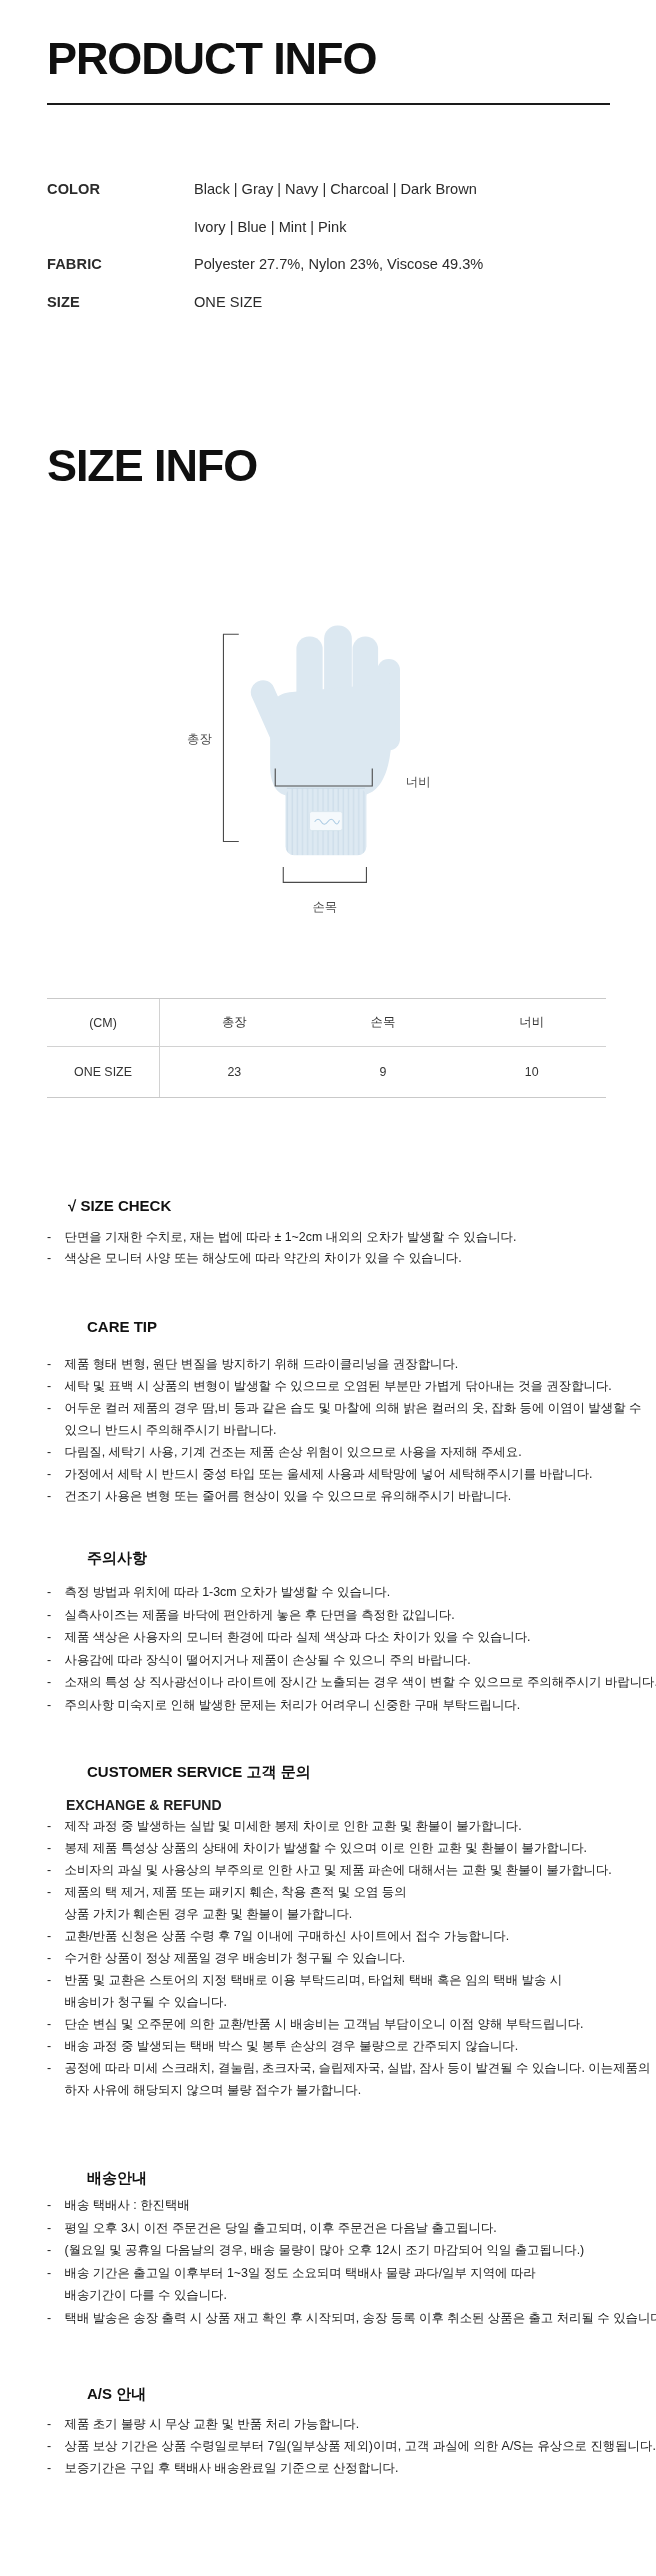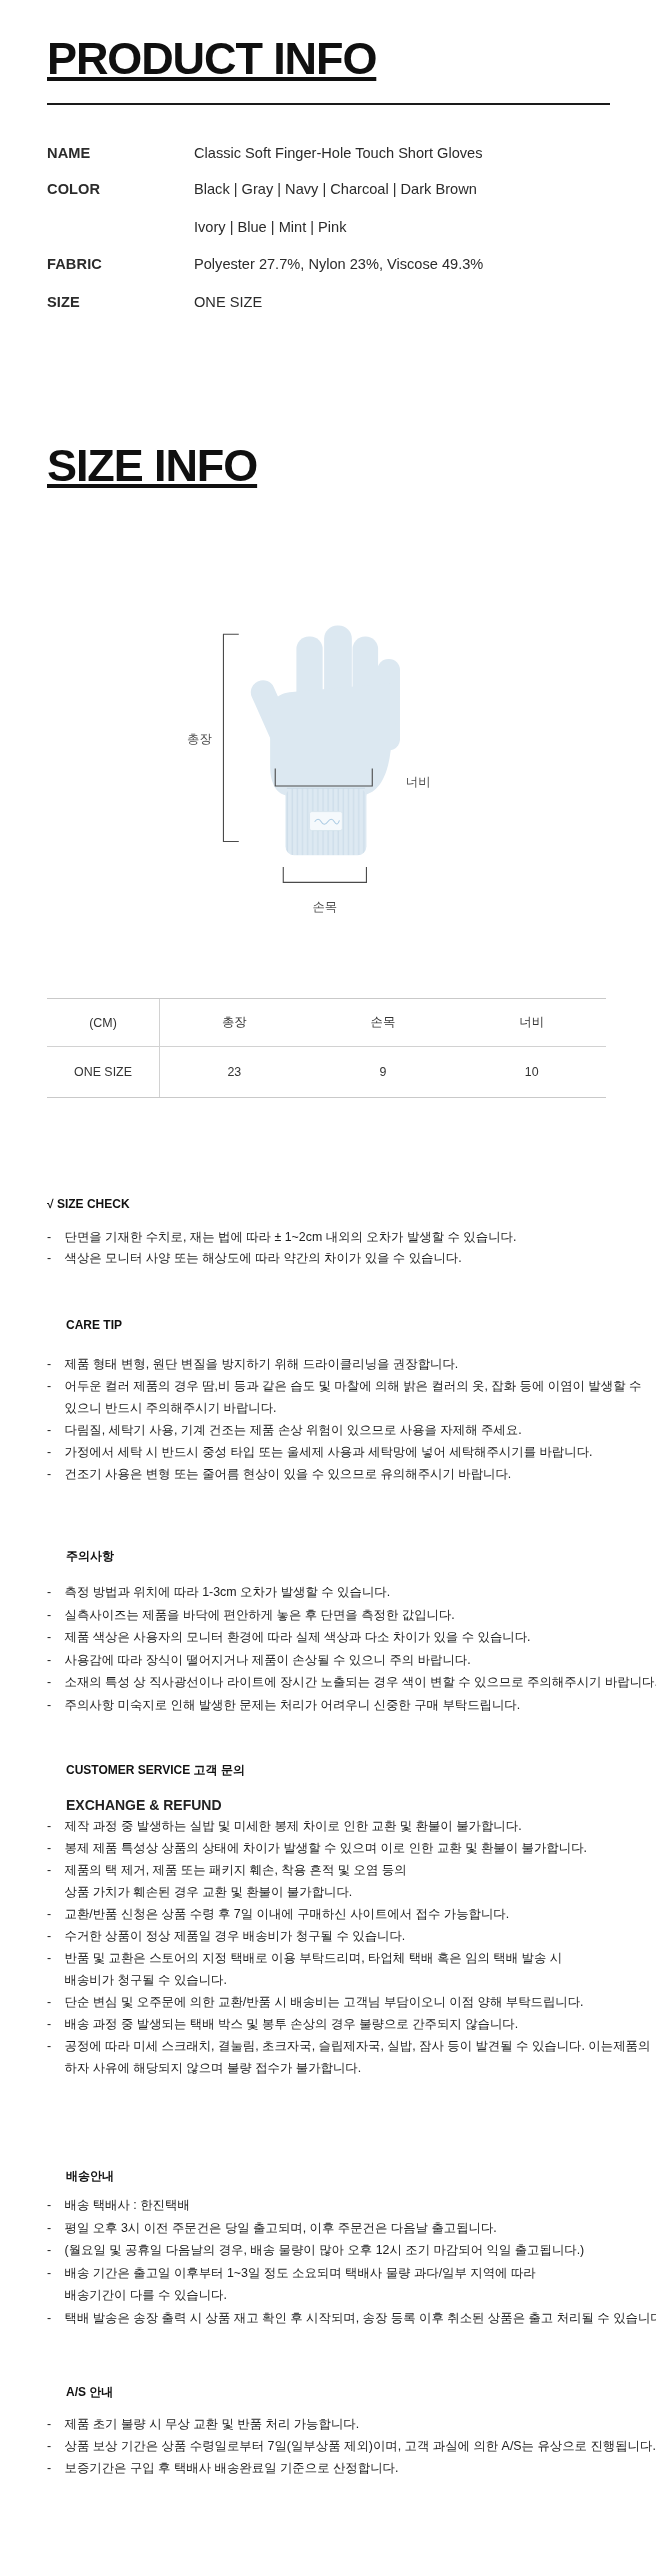--- a/index.html
+++ b/index.html
@@ -6,7 +6,7 @@
   #page{position:relative;width:657px;height:2576px;background:#ffffff;overflow:hidden;
         font-family:"Liberation Sans","DejaVu Sans",sans-serif;color:#1f1f1f;}
   .abs{position:absolute;}
-  .h1{font-size:45px;font-weight:600;letter-spacing:-1.1px;color:#101010;line-height:1;white-space:nowrap;text-decoration:underline;}
+  .h1{font-size:45px;font-weight:600;letter-spacing:-1.1px;color:#101010;line-height:1;white-space:nowrap;}
   .rule{position:absolute;height:1.5px;background:#1a1a1a;}
   .inforow{position:absolute;left:47px;width:569px;height:19px;line-height:19px;font-size:14.6px;white-space:nowrap;}
   .inforow .lbl{position:absolute;left:0;top:0;font-weight:600;color:#2b2b2b;letter-spacing:0.1px;}

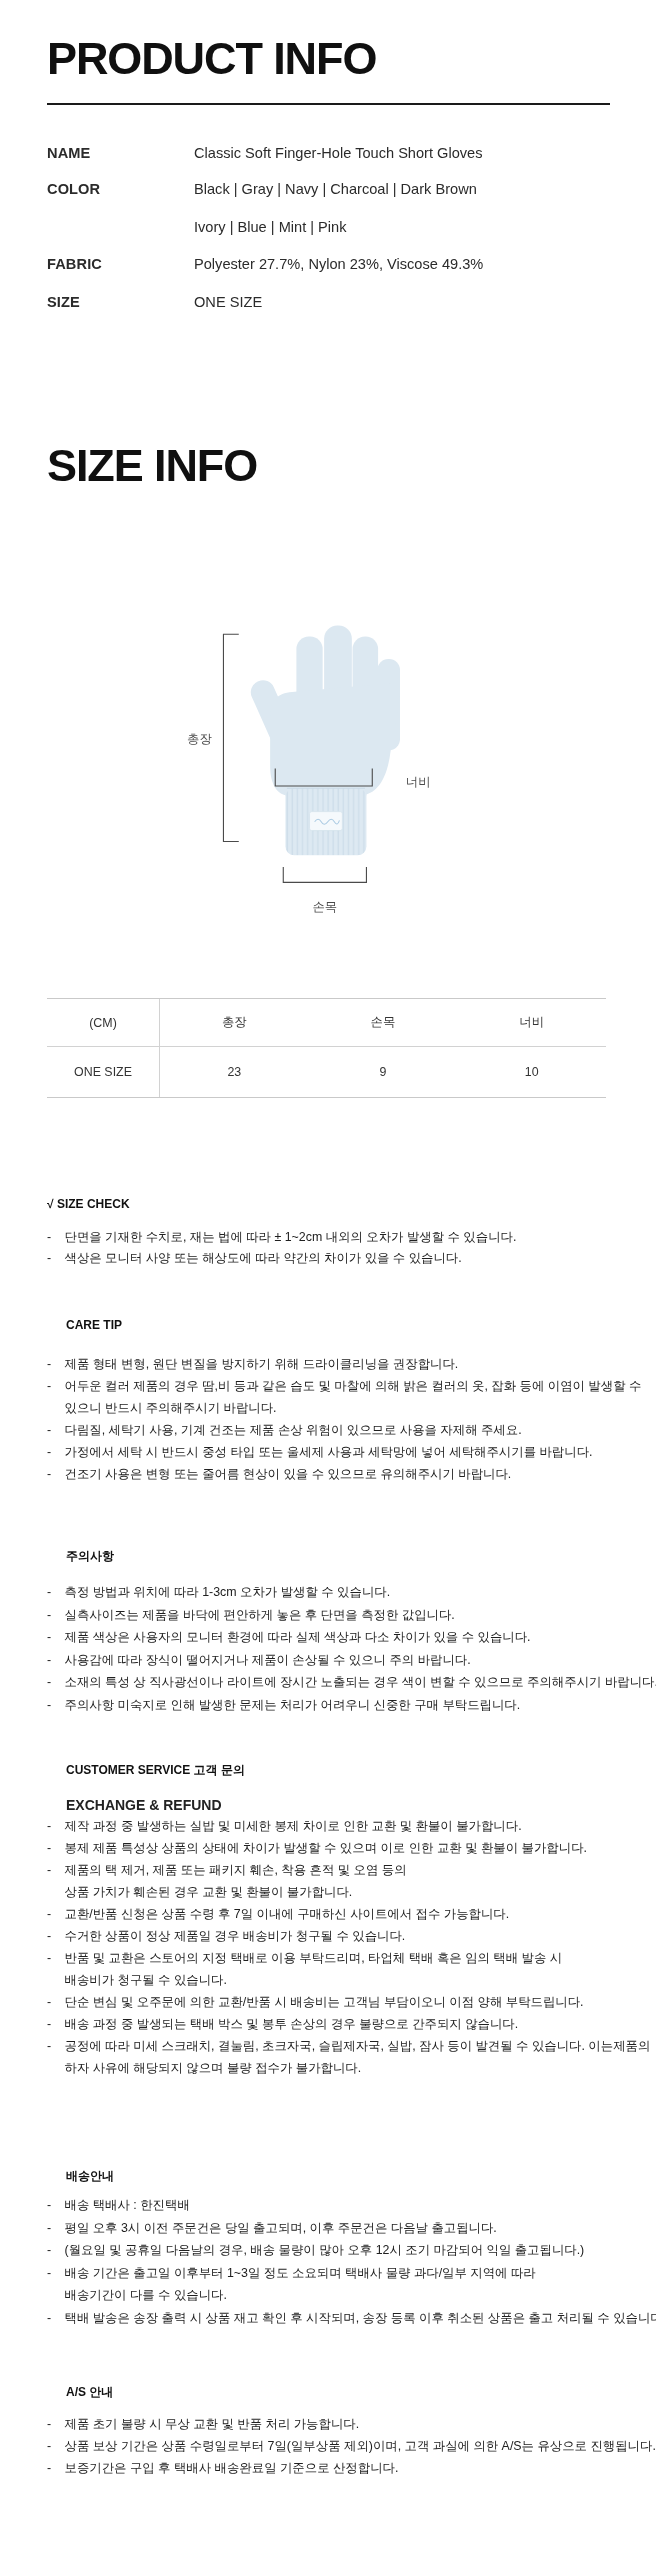--- a/index.html
+++ b/index.html
@@ -38,10 +38,6 @@
   <div class="abs h1" style="left:47px;top:36px;">PRODUCT INFO</div>
   <div class="rule" style="left:47px;top:103px;width:563px;"></div>
 
-  <div class="inforow" style="top:144px;">
-    <span class="lbl">NAME</span>
-    <span class="val">Classic Soft Finger-Hole Touch Short Gloves</span>
-  </div>
   <div class="inforow" style="top:180px;">
     <span class="lbl">COLOR</span>
     <span class="val">Black | Gray | Navy | Charcoal | Dark Brown</span>

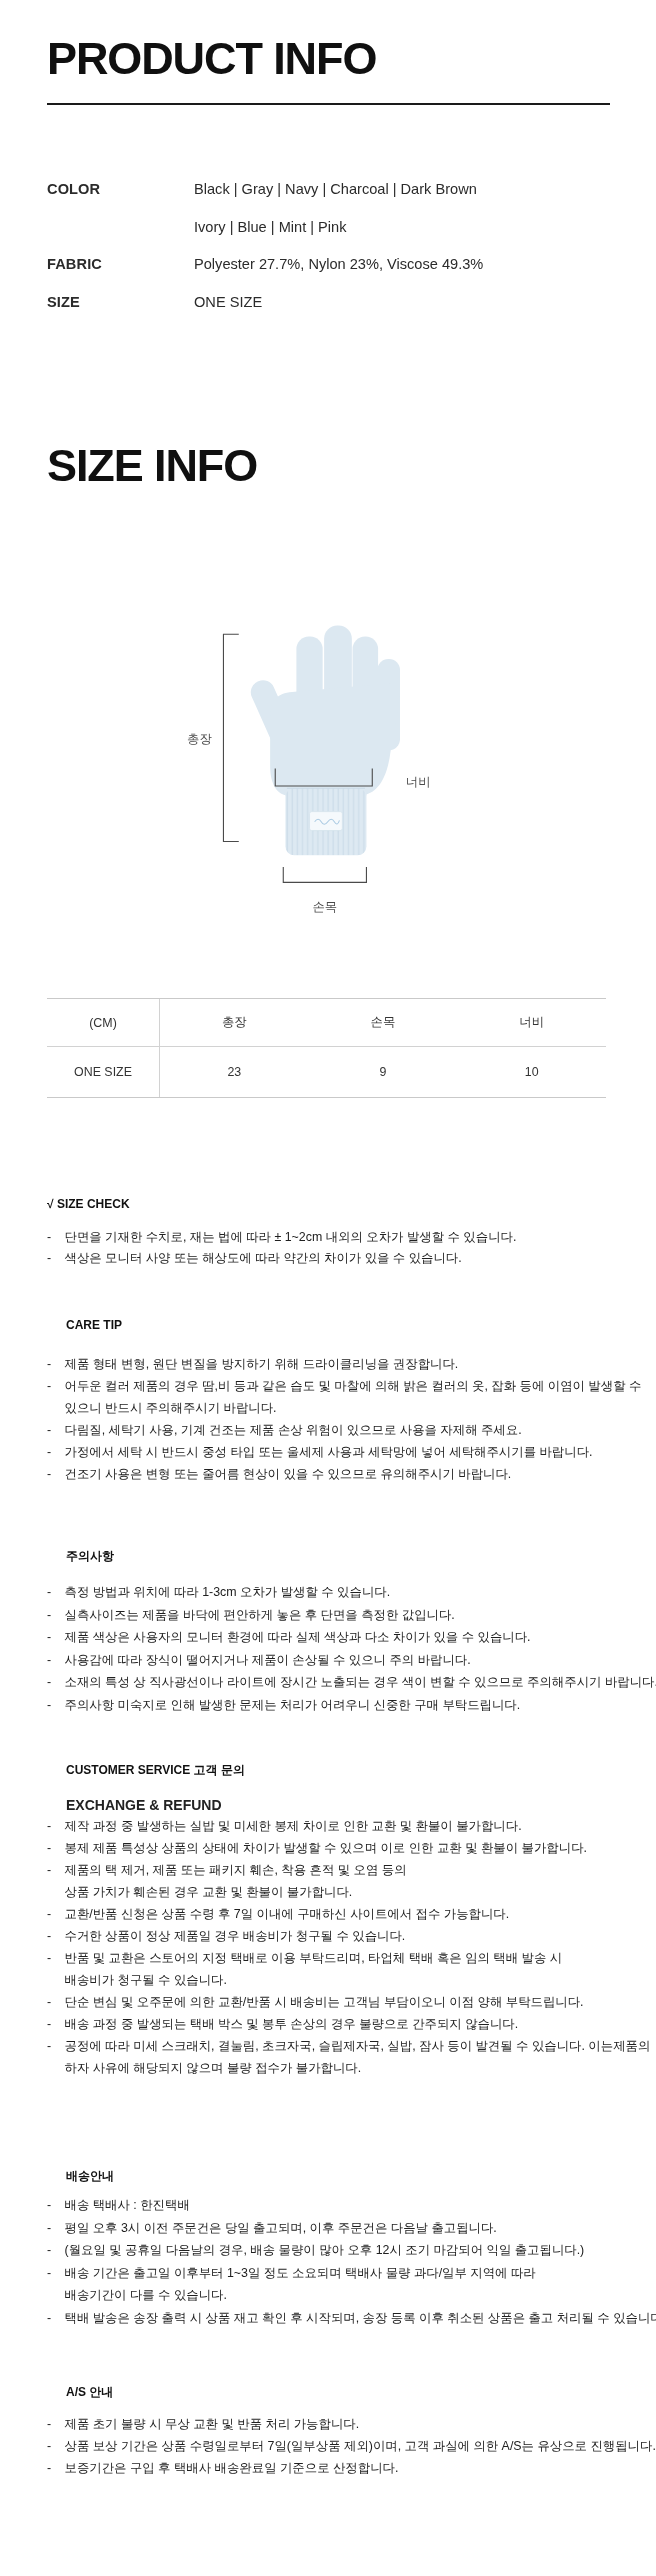--- a/index.html
+++ b/index.html
@@ -11,7 +11,7 @@
   .inforow{position:absolute;left:47px;width:569px;height:19px;line-height:19px;font-size:14.6px;white-space:nowrap;}
   .inforow .lbl{position:absolute;left:0;top:0;font-weight:600;color:#2b2b2b;letter-spacing:0.1px;}
   .inforow .val{position:absolute;left:147px;top:0;font-weight:400;color:#2b2b2b;}
-  .sechead{position:absolute;font-size:12px;font-weight:700;color:#111;line-height:1.2;white-space:nowrap;}
+  .sechead{position:absolute;font-size:15px;font-weight:700;color:#111;line-height:1.2;white-space:nowrap;margin-left:21px;}
   .subhead{position:absolute;font-size:14px;font-weight:600;color:#222;line-height:1.2;white-space:nowrap;}
   ul.blist{position:absolute;left:47px;margin:0;padding:0;list-style:none;}
   ul.blist li{position:relative;display:block;white-space:nowrap;font-size:12.4px;color:#202020;}

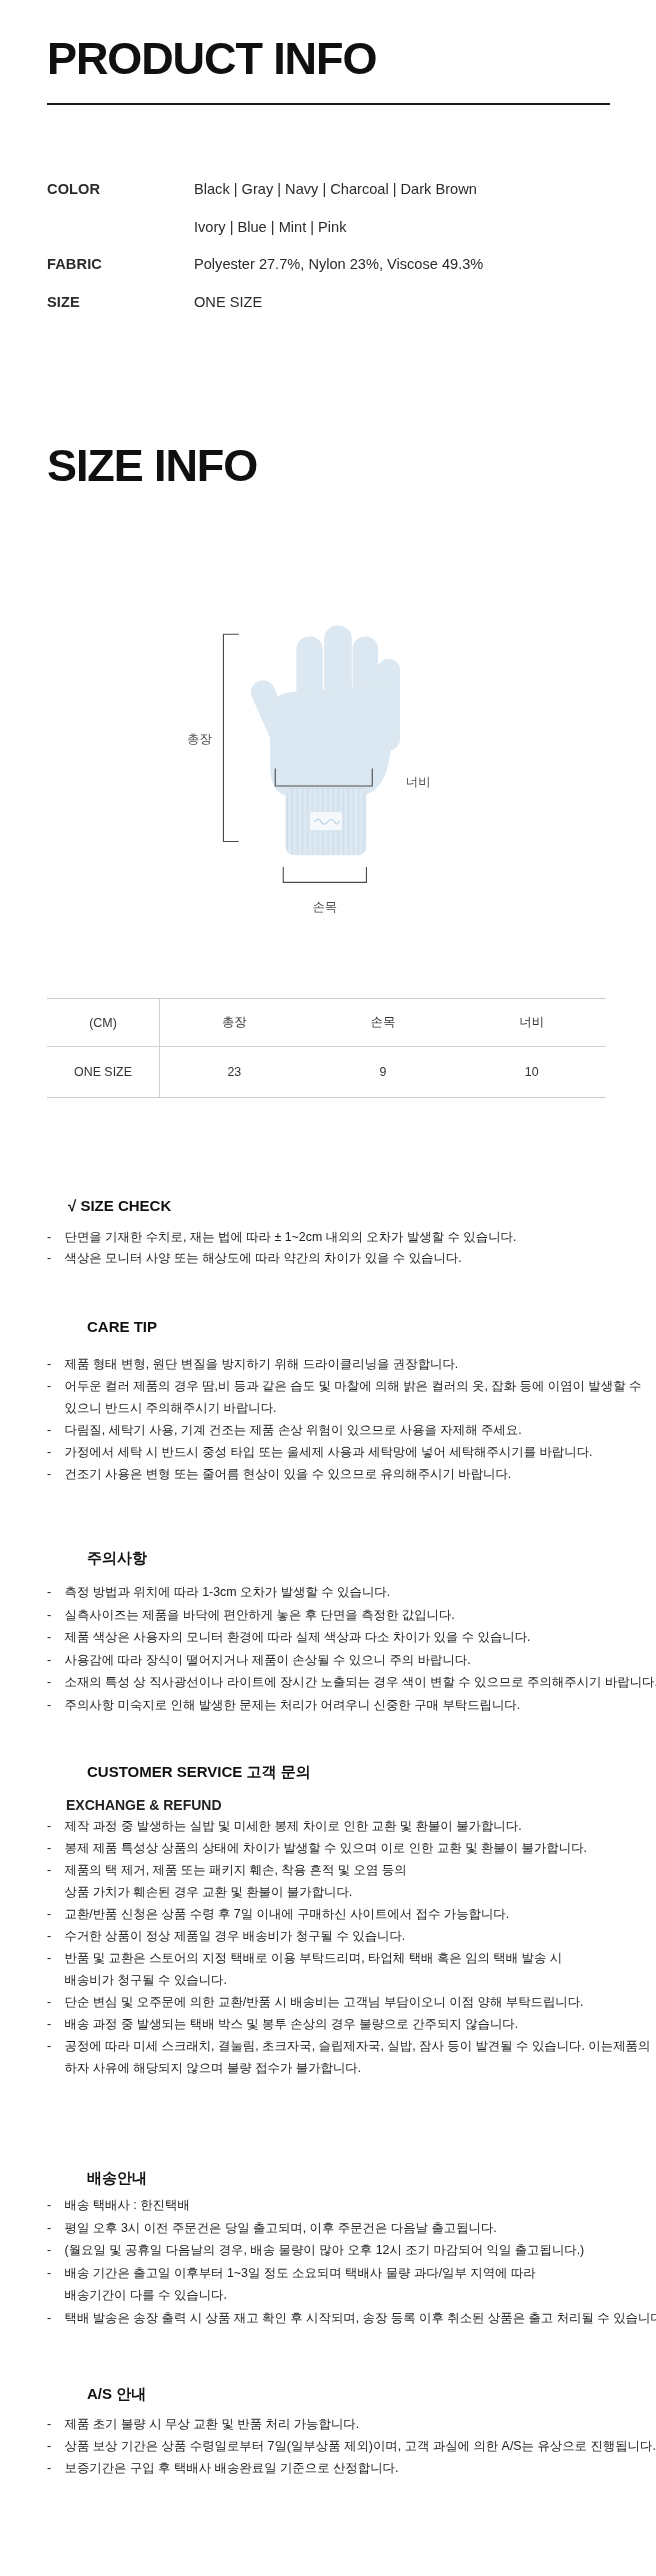--- a/index.html
+++ b/index.html
@@ -123,6 +123,7 @@
   <div class="sechead" style="left:66px;top:1318px;">CARE TIP</div>
   <ul class="blist lh30" style="top:1353px;">
     <li><span class="dash">-</span><span>제품 형태 변형, 원단 변질을 방지하기 위해 드라이클리닝을 권장합니다.</span></li>
+    <li><span class="dash">-</span><span>세탁 및 표백 시 상품의 변형이 발생할 수 있으므로 오염된 부분만 가볍게 닦아내는 것을 권장합니다.</span></li>
     <li><span class="dash">-</span><span>어두운 컬러 제품의 경우 땀,비 등과 같은 습도 및 마찰에 의해 밝은 컬러의 옷, 잡화 등에 이염이 발생할 수</span></li>
     <li class="cont"><span class="dash">-</span><span>있으니 반드시 주의해주시기 바랍니다.</span></li>
     <li><span class="dash">-</span><span>다림질, 세탁기 사용, 기계 건조는 제품 손상 위험이 있으므로 사용을 자제해 주세요.</span></li>

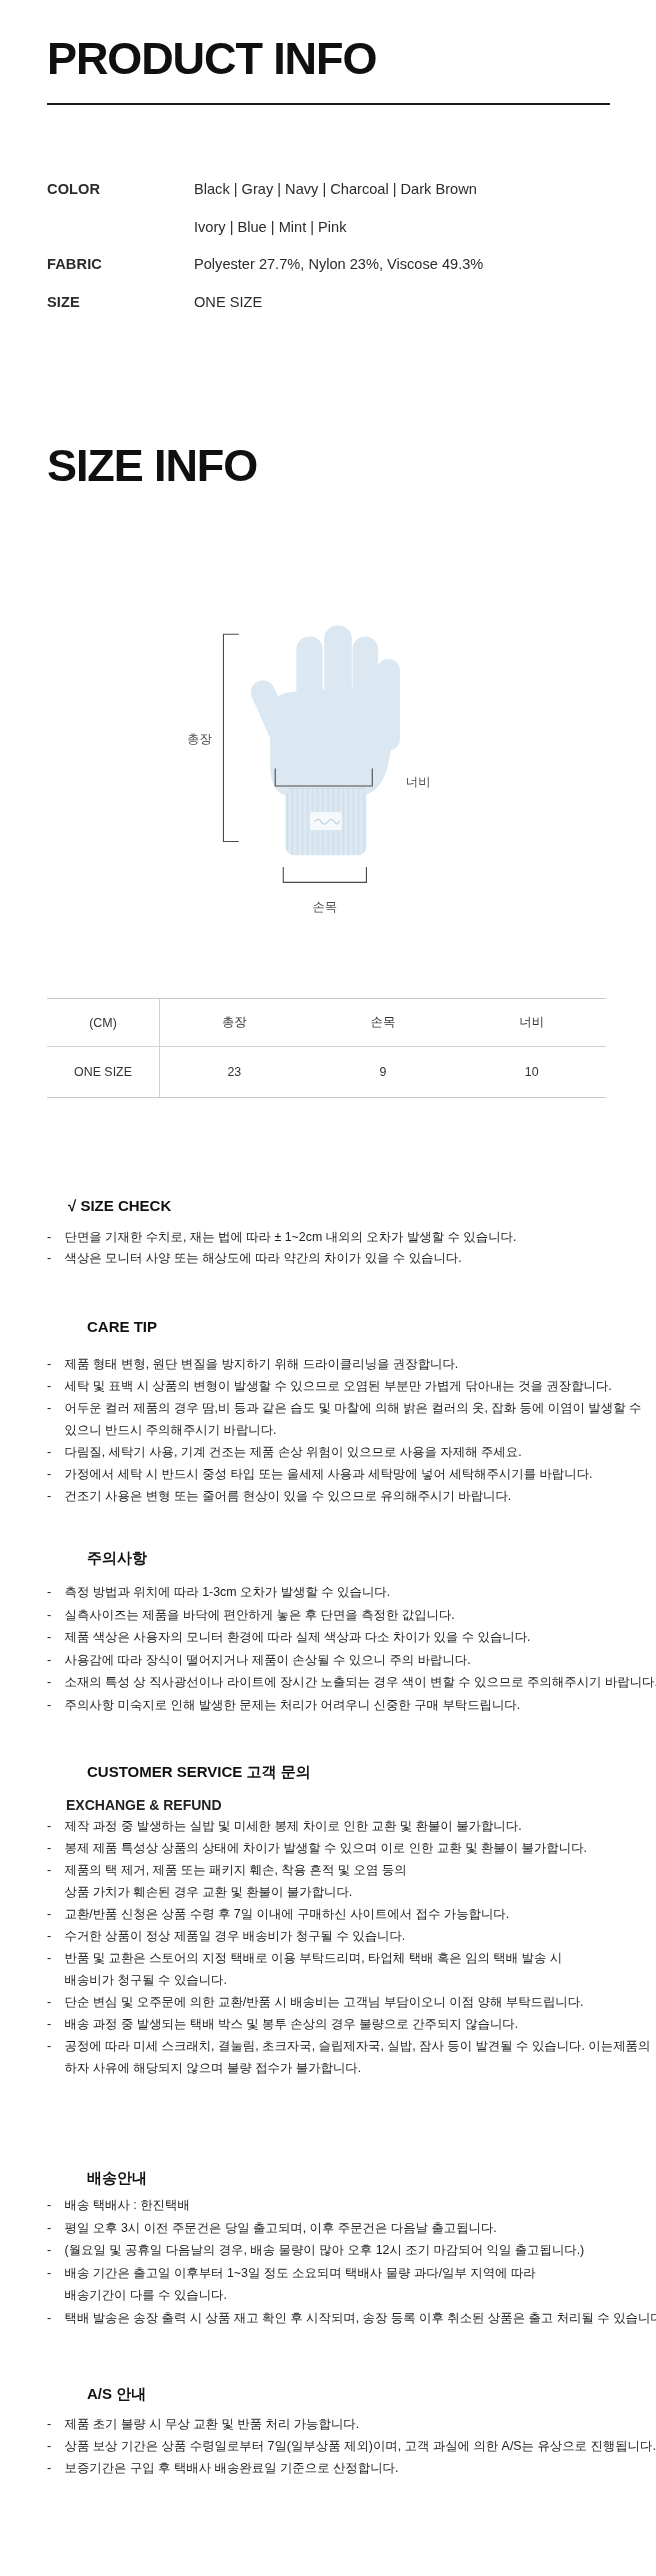--- a/index.html
+++ b/index.html
@@ -146,6 +146,7 @@
   <ul class="blist lh30" style="top:1815px;">
     <li><span class="dash">-</span><span>제작 과정 중 발생하는 실밥 및 미세한 봉제 차이로 인한 교환 및 환불이 불가합니다.</span></li>
     <li><span class="dash">-</span><span>봉제 제품 특성상 상품의 상태에 차이가 발생할 수 있으며 이로 인한 교환 및 환불이 불가합니다.</span></li>
+    <li><span class="dash">-</span><span>소비자의 과실 및 사용상의 부주의로 인한 사고 및 제품 파손에 대해서는 교환 및 환불이 불가합니다.</span></li>
     <li><span class="dash">-</span><span>제품의 택 제거, 제품 또는 패키지 훼손, 착용 흔적 및 오염 등의</span></li>
     <li class="cont"><span class="dash">-</span><span>상품 가치가 훼손된 경우 교환 및 환불이 불가합니다.</span></li>
     <li><span class="dash">-</span><span>교환/반품 신청은 상품 수령 후 7일 이내에 구매하신 사이트에서 접수 가능합니다.</span></li>

